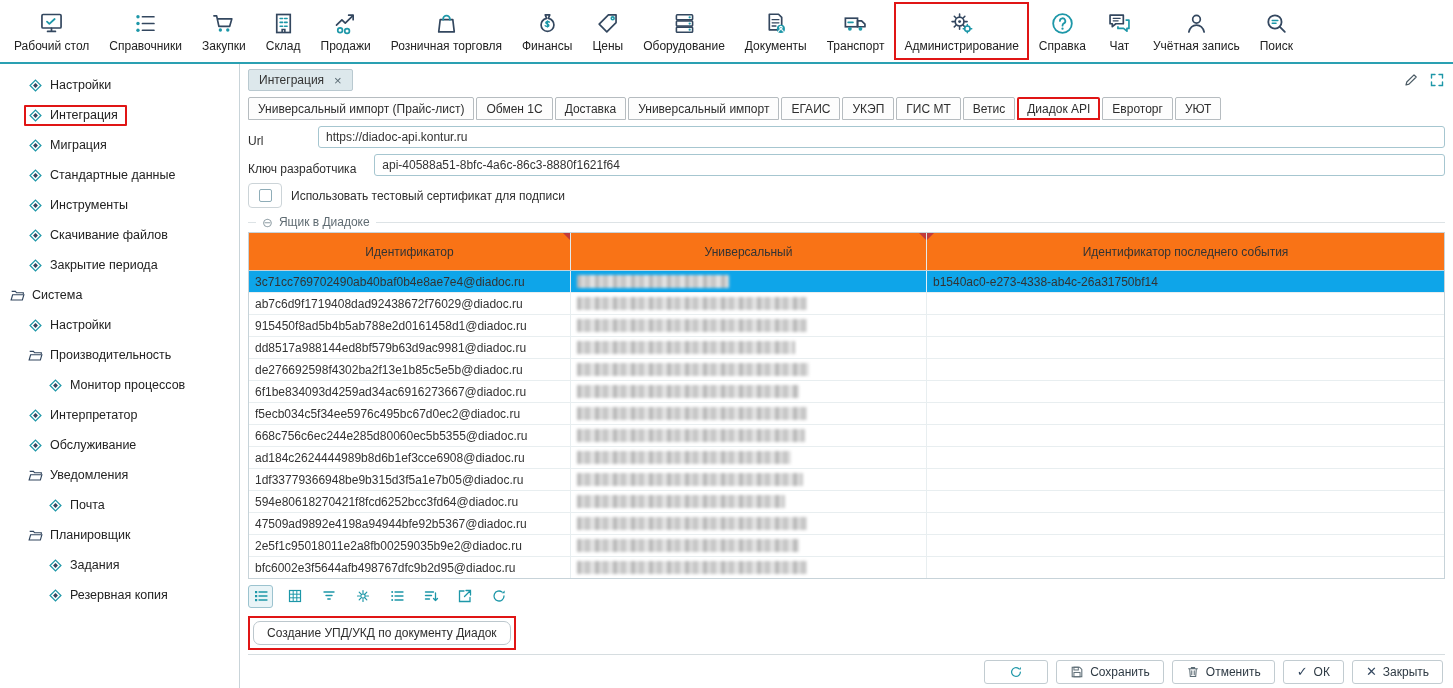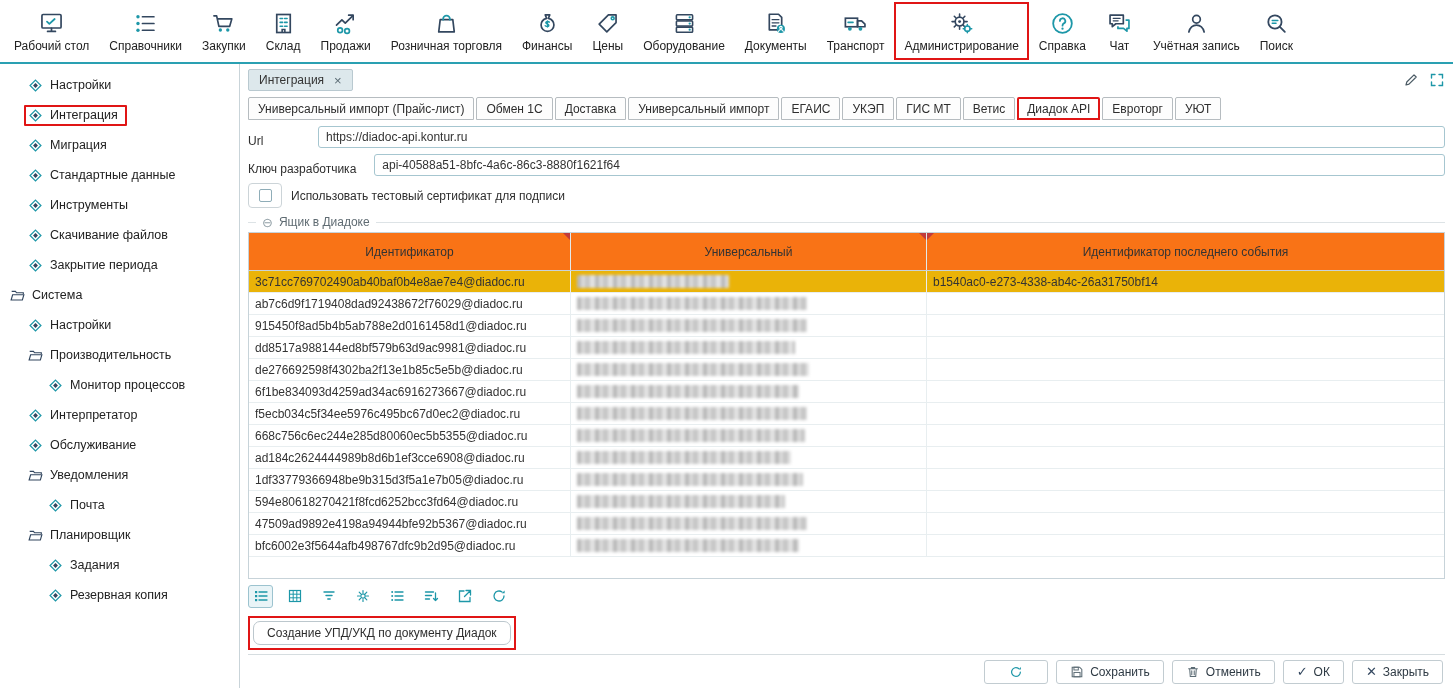--- a/index.html
+++ b/index.html
@@ -66,7 +66,7 @@
   .tri-r{top:0;right:0;border-top:7px solid #c23b3b;border-left:7px solid transparent}
   .tri-l{top:0;left:0;border-top:7px solid #c23b3b;border-right:7px solid transparent}
   .trow{display:flex;height:22px;border-bottom:1px solid #e8eef0;cursor:pointer;background:#fff}
-  .trow.selected{background:#eab308}
+  .trow.selected{background:#0ea5e9}
   .td{display:flex;align-items:center;padding:0 6px;border-right:1px solid #e8eef0;overflow:hidden;white-space:nowrap;font-size:12px;color:#333}
   .td.col3{border-right:none}
   .blur{height:13px;background:repeating-linear-gradient(90deg,#b9b9b9 0 4px,#dadada 4px 8px,#c6c6c6 8px 13px,#e3e3e3 13px 18px);filter:blur(1.6px);border-radius:1px}

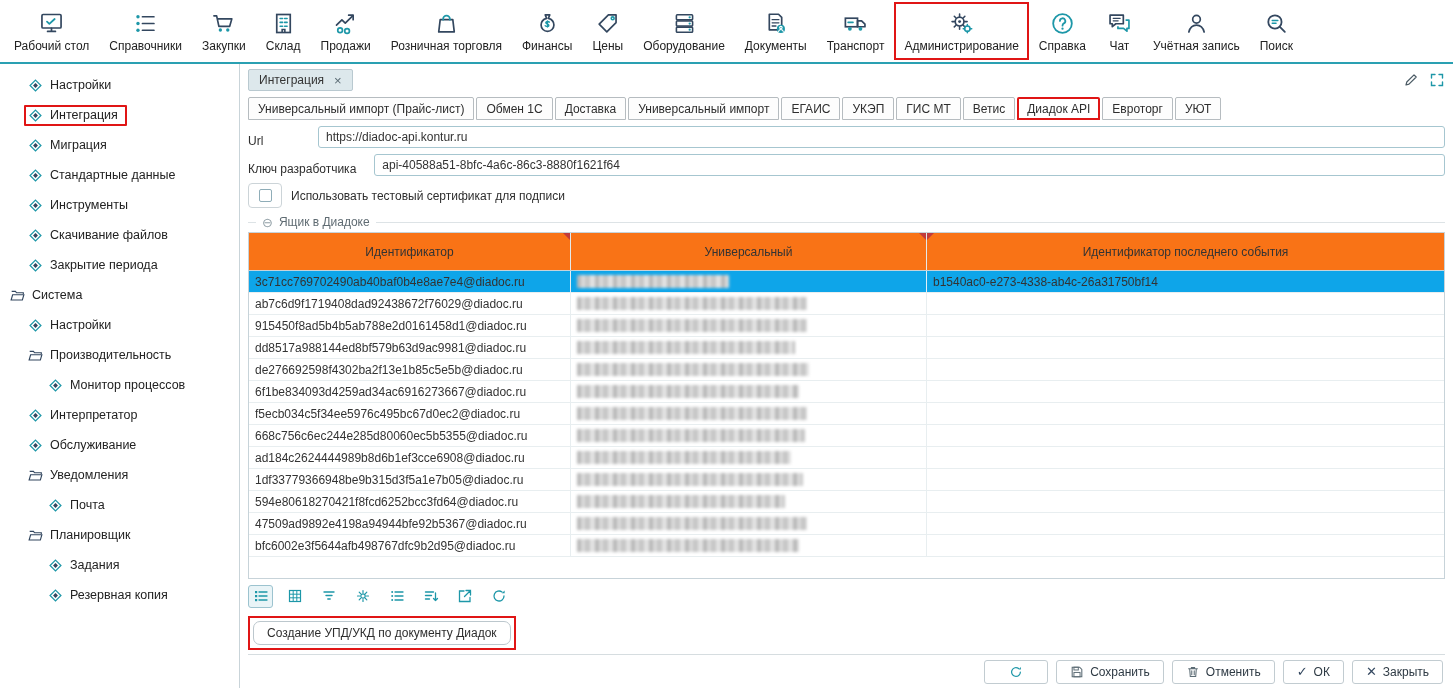--- a/index.html
+++ b/index.html
@@ -625,6 +625,13 @@
               <div class="td col3"></div>
             </div>
             <div class="trow">
+              <div class="td col1">2e5f1c95018011e2a8fb00259035b9e2@diadoc.ru</div>
+              <div class="td col2">
+                <span class="blur"></span>
+              </div>
+              <div class="td col3"></div>
+            </div>
+            <div class="trow">
               <div class="td col1">bfc6002e3f5644afb498767dfc9b2d95@diadoc.ru</div>
               <div class="td col2">
                 <span class="blur"></span>

